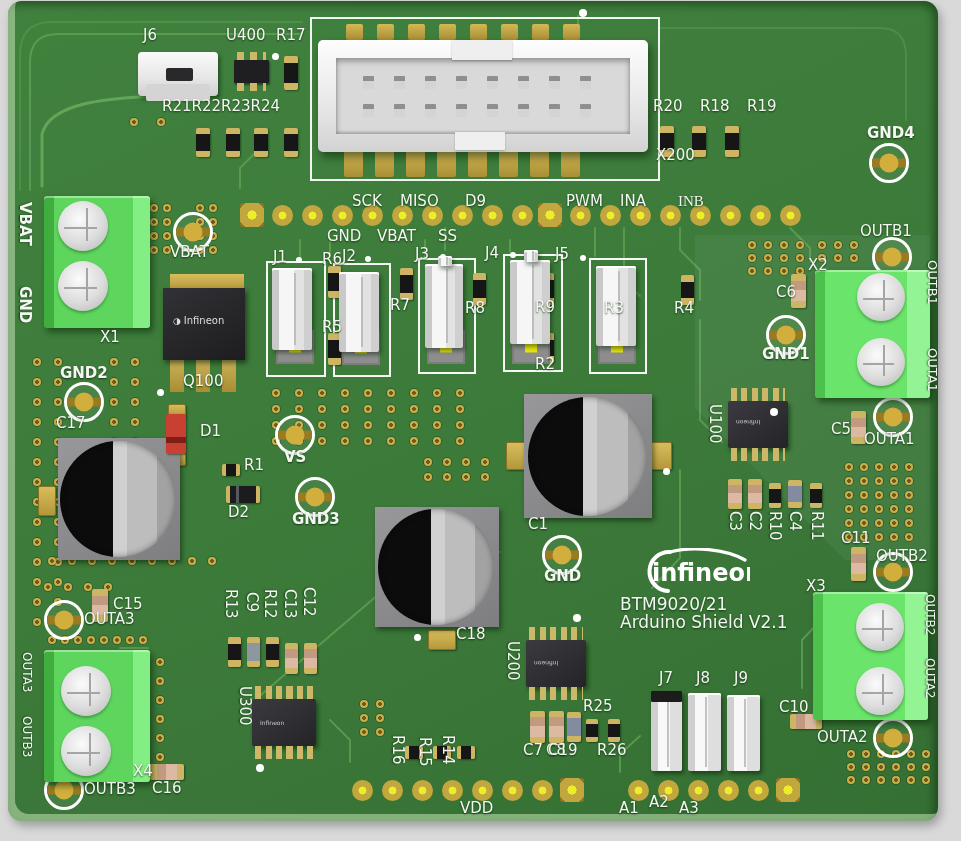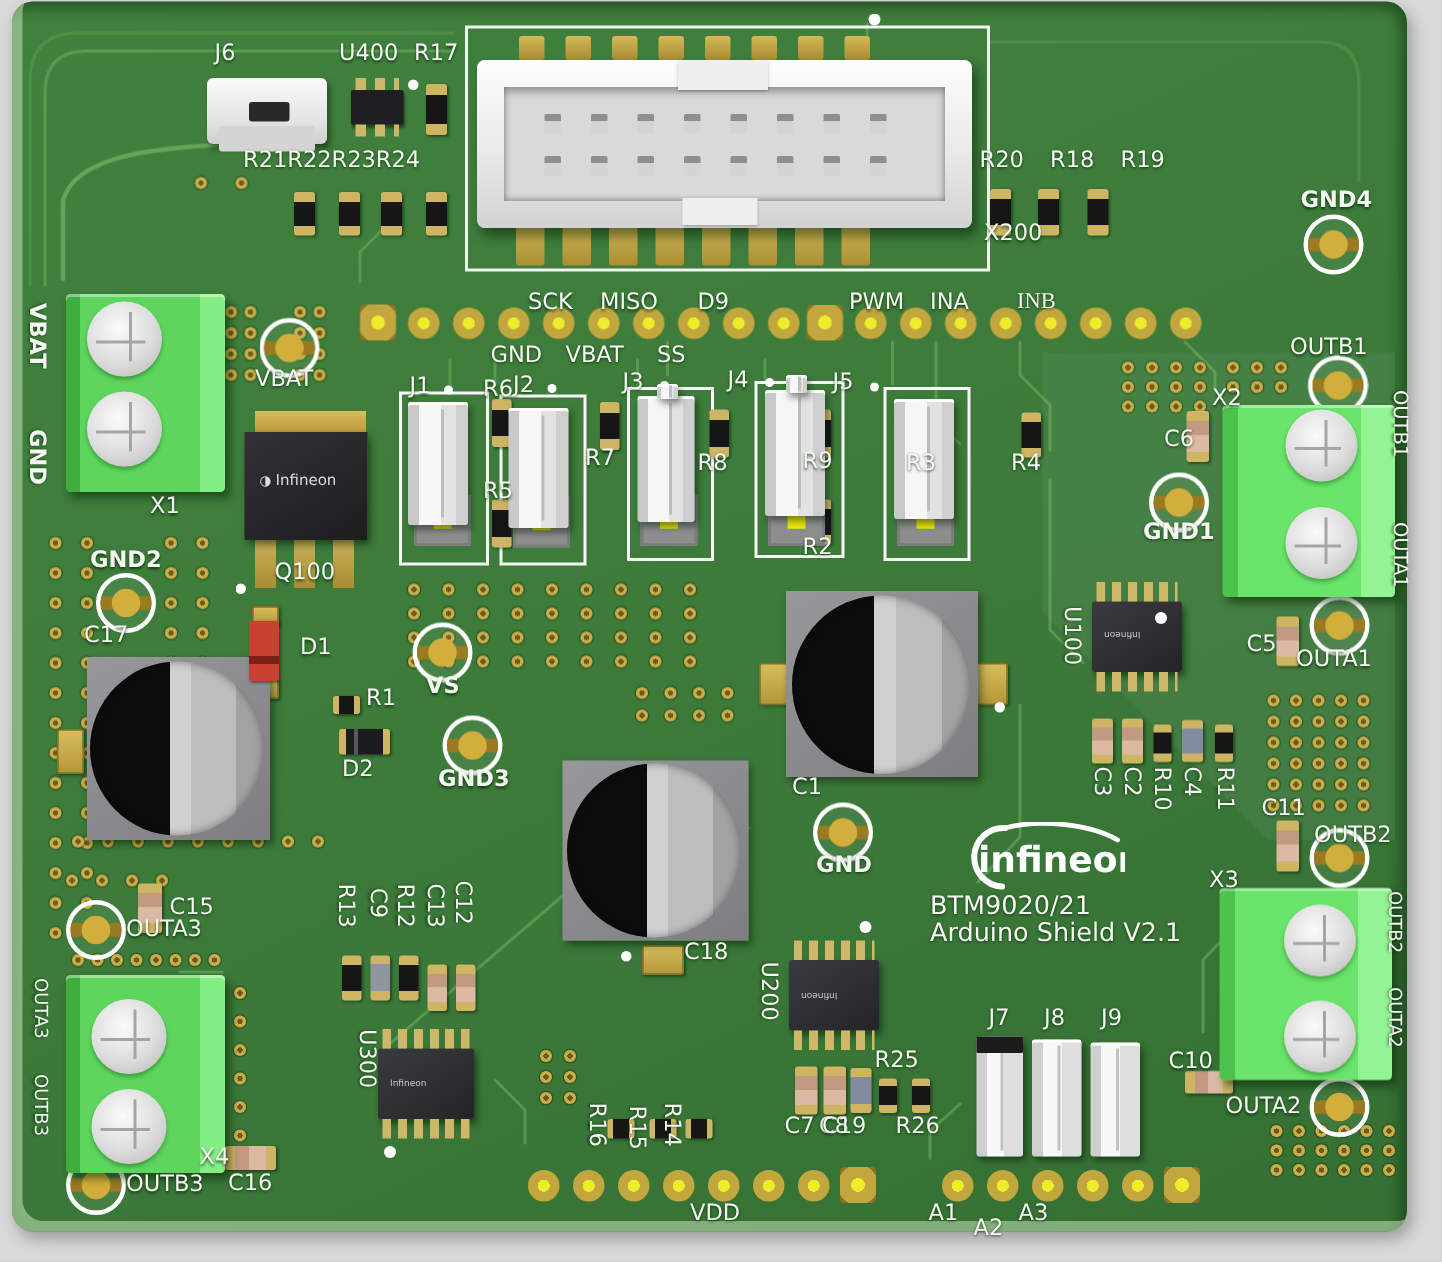--- a/index.html
+++ b/index.html
@@ -390,7 +390,7 @@
 
   <div class="lbl" style="left:460px;top:801px;">VDD</div>
   <div class="lbl" style="left:619px;top:801px;">A1</div>
-  <div class="lbl" style="left:649px;top:795px;margin-top:16px;">A2</div>
+  <div class="lbl" style="left:649px;top:795px;">A2</div>
   <div class="lbl" style="left:679px;top:801px;">A3</div>
 <div class="pad-el" style="left:240px;top:203px;width:24px;height:24px;z-index:4;border-radius:3px;background:radial-gradient(circle,#eded2a 0 26%,#c2a63e 28% 78%,#8c7426 80%);"></div>
     <div class="pad-el" style="left:272px;top:205px;width:21px;height:21px;z-index:4;border-radius:50%;background:radial-gradient(circle,#eded2a 0 26%,#c2a63e 28% 78%,#8c7426 80%);"></div>

